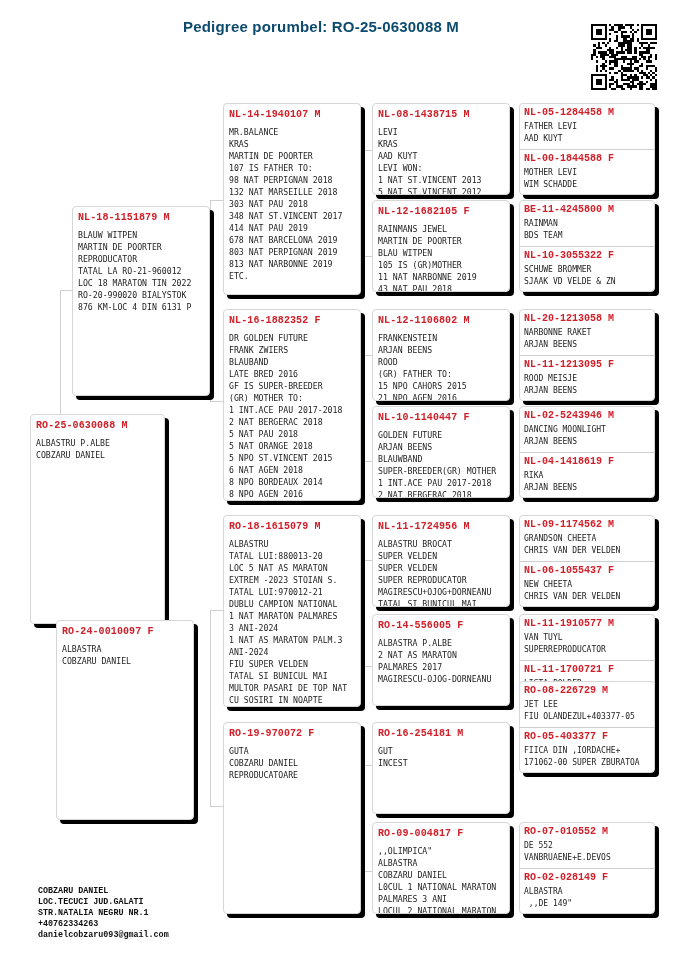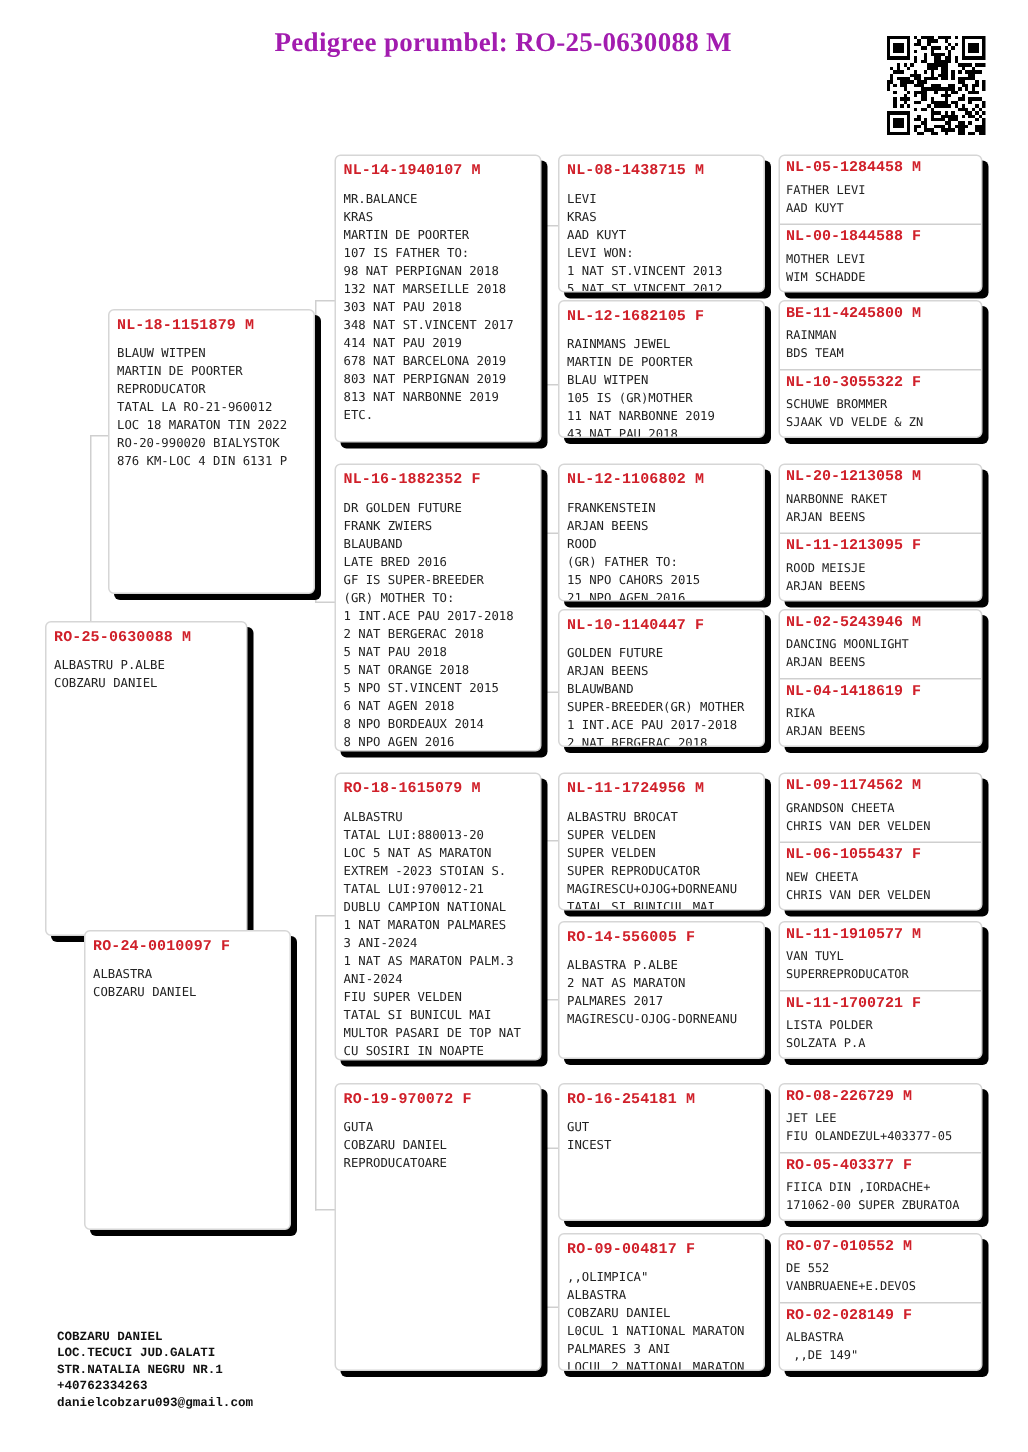--- a/index.html
+++ b/index.html
@@ -5,8 +5,8 @@
   html, body { margin:0; padding:0; background:#ffffff; }
   body { width:685px; height:968px; position:relative; overflow:hidden;
          font-family:"DejaVu Sans Mono","Liberation Mono",monospace; color:#222; }
-  .title { position:absolute; left:183px; top:18px; font-family:Liberation Serif, serif;
-           font-weight:bold; font-size:18px; letter-spacing:0.2px; color:#a21caf; white-space:nowrap; }
+  .title { position:absolute; left:183px; top:18px; font-family:Liberation Sans, sans-serif;
+           font-weight:bold; font-size:15px; letter-spacing:0.2px; color:#0c4a6e; white-space:nowrap; }
   .qr { position:absolute; left:591px; top:24px; width:66px; height:66px; }
   .card { position:absolute; background:#fff; border:1px solid #d6d6d6; border-radius:4px;
           box-shadow:4px 4px 0 #000; overflow:hidden; box-sizing:border-box; }

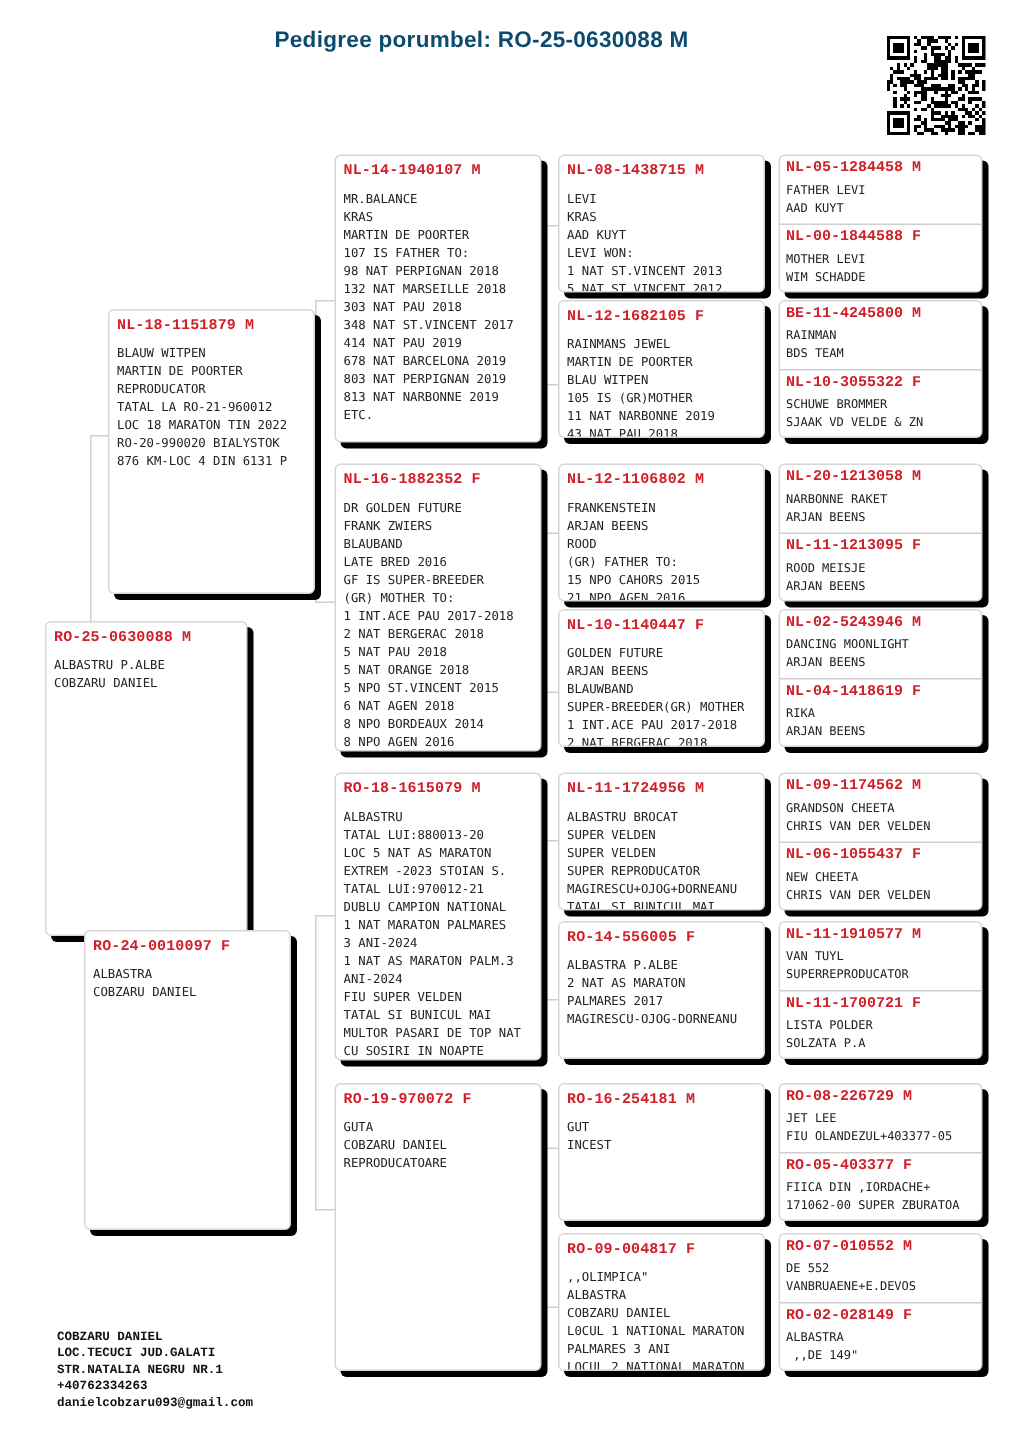--- a/index.html
+++ b/index.html
@@ -591,7 +591,7 @@
 SOLZATA P.A</div>
     </div>
 </div>
-<div class="pair" style="left:519px;top:722px;width:136px;height:92px;">
+<div class="pair" style="left:519px;top:681px;width:136px;height:92px;">
   <div class="half">
       <div class="ring">RO-08-226729 M</div>
       <div class="lines">JET LEE

